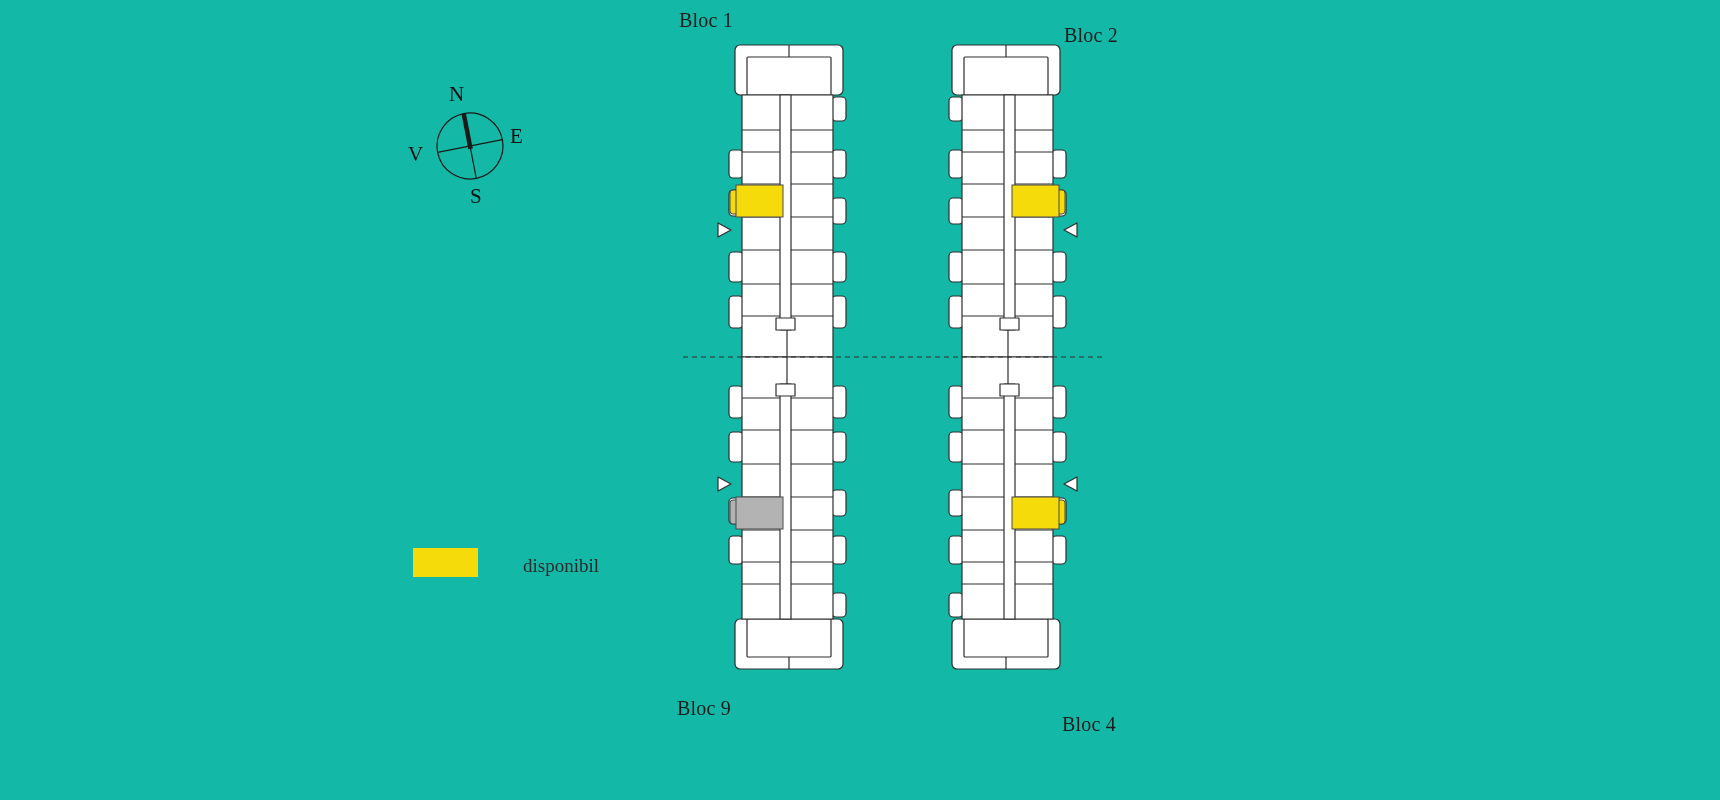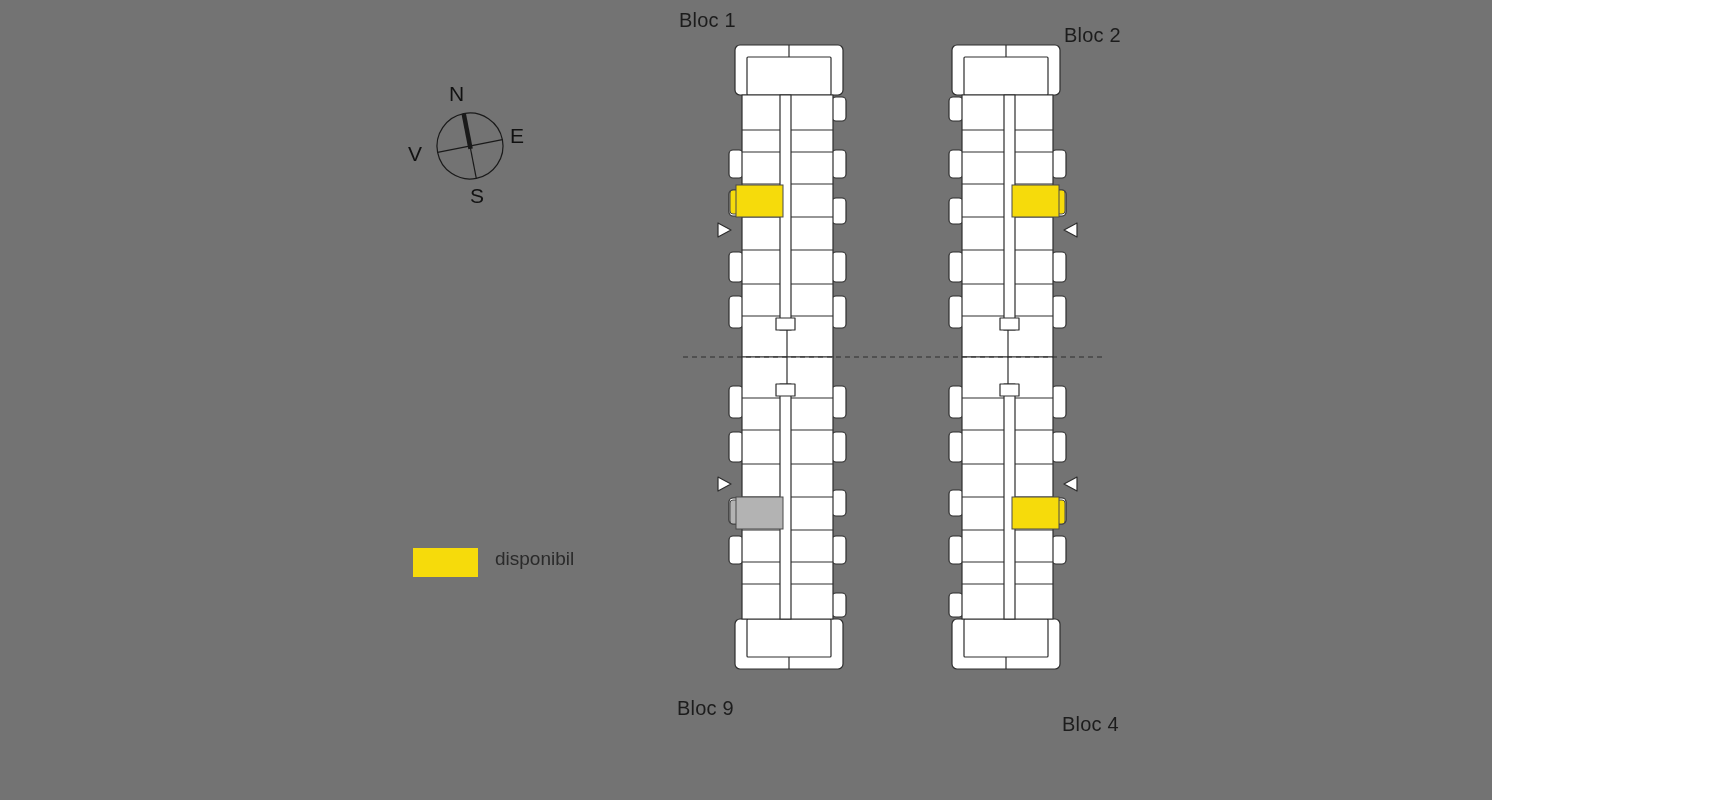--- a/index.html
+++ b/index.html
@@ -5,9 +5,9 @@
   html,body{margin:0;padding:0;background:#ffffff;}
   #screen{
     position:relative;
-    width:1492px;height:800px;
-    background:#737373;
-    font-family:Liberation Sans, sans-serif;
+    width:1720px;height:800px;
+    background:#14b8a6;
+    font-family:Liberation Serif, serif;
     overflow:hidden;
   }
   #plan-svg{position:absolute;left:0;top:0;}

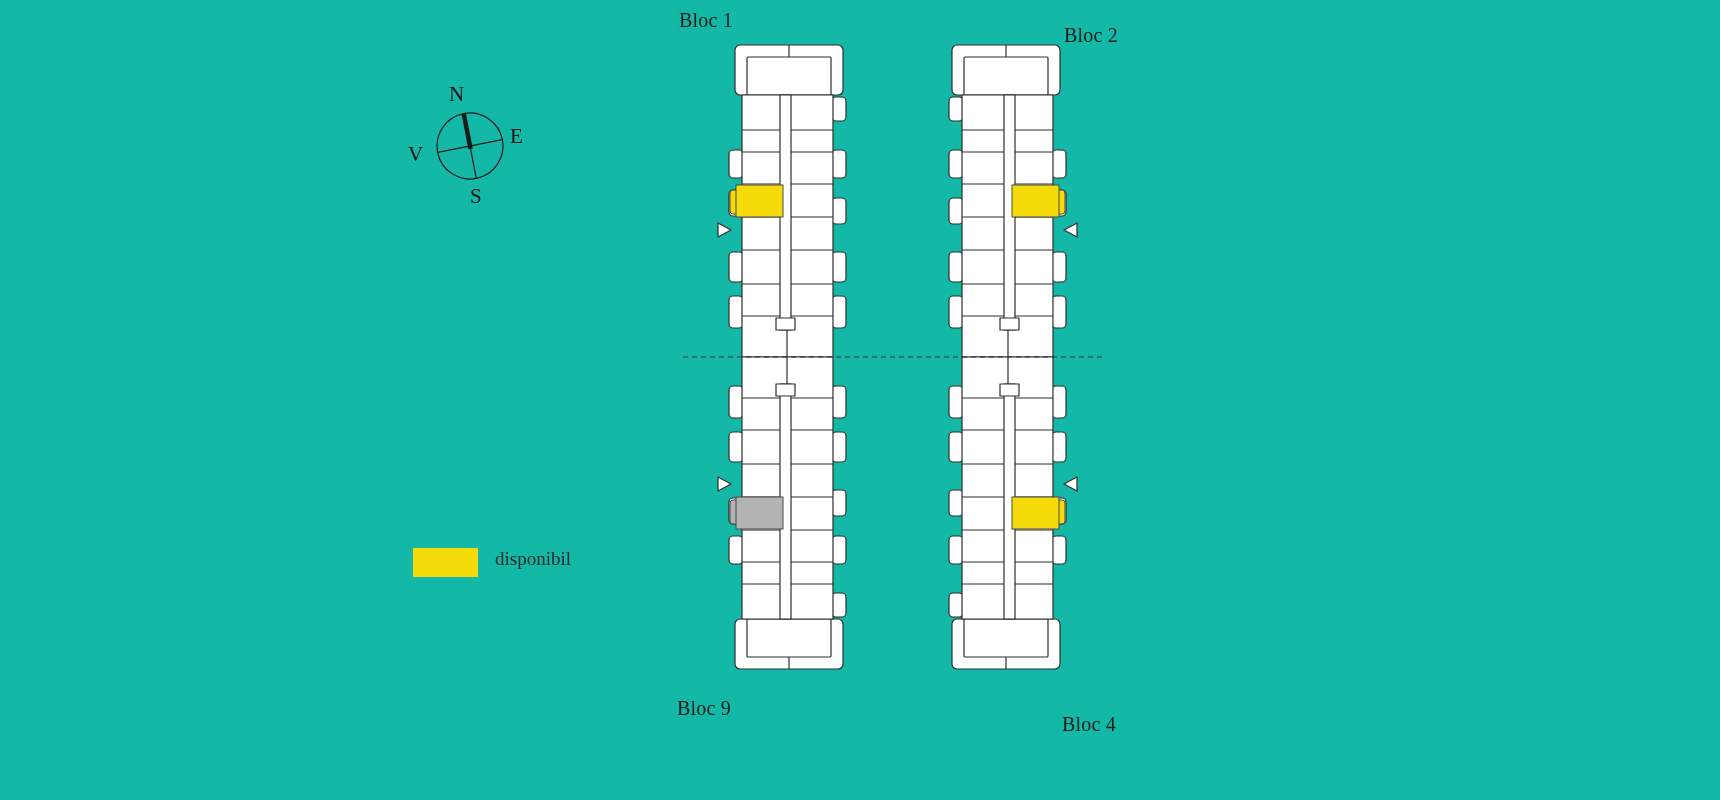--- a/index.html
+++ b/index.html
@@ -19,7 +19,7 @@
     font-size:21px;font-weight:500;color:#111;
   }
   .legend{position:absolute;left:413px;top:548px;width:260px;}
-  .legend-row{display:flex;align-items:flex-start;height:29px;margin-bottom:20px;}
+  .legend-row{display:flex;align-items:flex-end;height:29px;margin-bottom:20px;gap:28px;}
   .legend-swatch{width:65px;height:29px;display:block;}
   .legend-text{margin-left:17px;font-size:19px;color:#2a2a2a;}
 </style>

